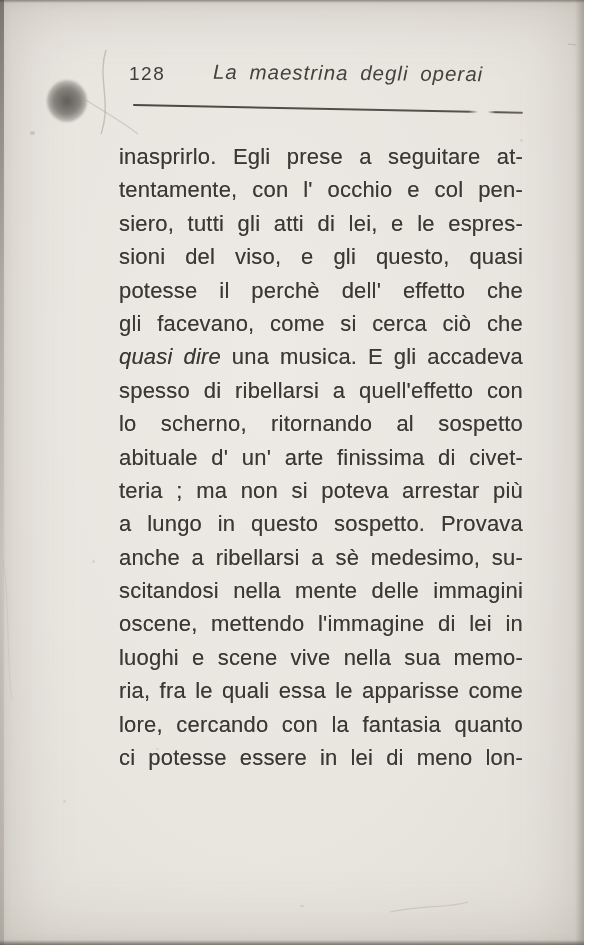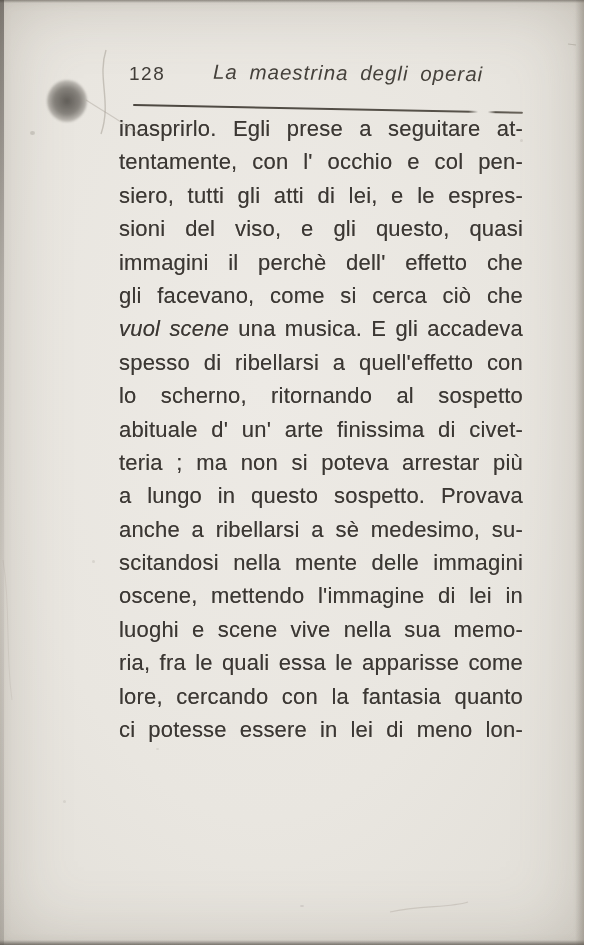--- a/index.html
+++ b/index.html
@@ -33,7 +33,7 @@
   }
   
   .body-text {
-    position: absolute; left: 119px; top: 112px; width: 404px;
+    position: absolute; left: 119px; top: 140px; width: 404px;
   }
   .body-text .line {
     height: 33.4px; line-height: 33.4px;

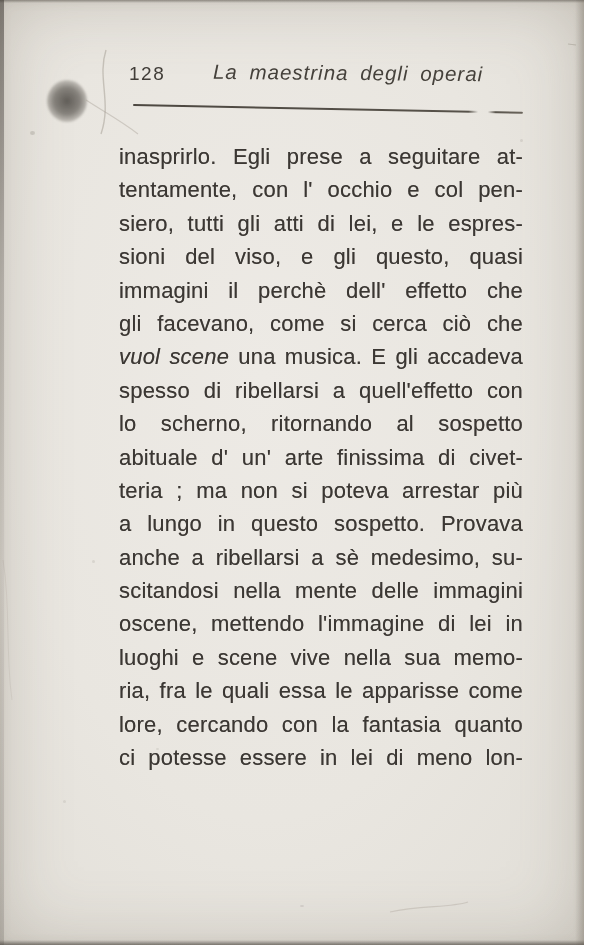--- a/index.html
+++ b/index.html
@@ -90,7 +90,7 @@
       <div class="line"><span>tentamente, con l' occhio e col pen-</span></div>
       <div class="line"><span>siero, tutti gli atti di lei, e le espres-</span></div>
       <div class="line"><span>sioni del viso, e gli questo, quasi</span></div>
-      <div class="line"><span>immagini il perchè dell' effetto che</span></div>
+      <div class="line"><span>potesse il perchè dell' effetto che</span></div>
       <div class="line"><span>gli facevano, come si cerca ciò che</span></div>
       <div class="line"><span class="it">vuol scene</span><span> una musica. E gli accadeva</span></div>
       <div class="line"><span>spesso di ribellarsi a quell'effetto con</span></div>

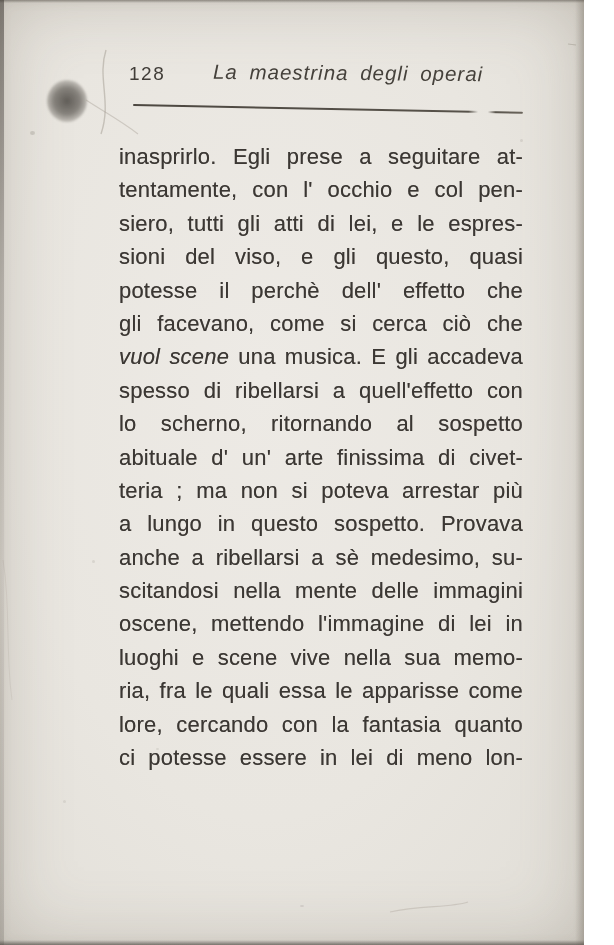--- a/index.html
+++ b/index.html
@@ -92,7 +92,7 @@
       <div class="line"><span>sioni del viso, e gli questo, quasi</span></div>
       <div class="line"><span>potesse il perchè dell' effetto che</span></div>
       <div class="line"><span>gli facevano, come si cerca ciò che</span></div>
-      <div class="line"><span class="it">vuol scene</span><span> una musica. E gli accadeva</span></div>
+      <div class="line"><span class="it">quasi dire</span><span> una musica. E gli accadeva</span></div>
       <div class="line"><span>spesso di ribellarsi a quell'effetto con</span></div>
       <div class="line"><span>lo scherno, ritornando al sospetto</span></div>
       <div class="line"><span>abituale d' un' arte finissima di civet-</span></div>

